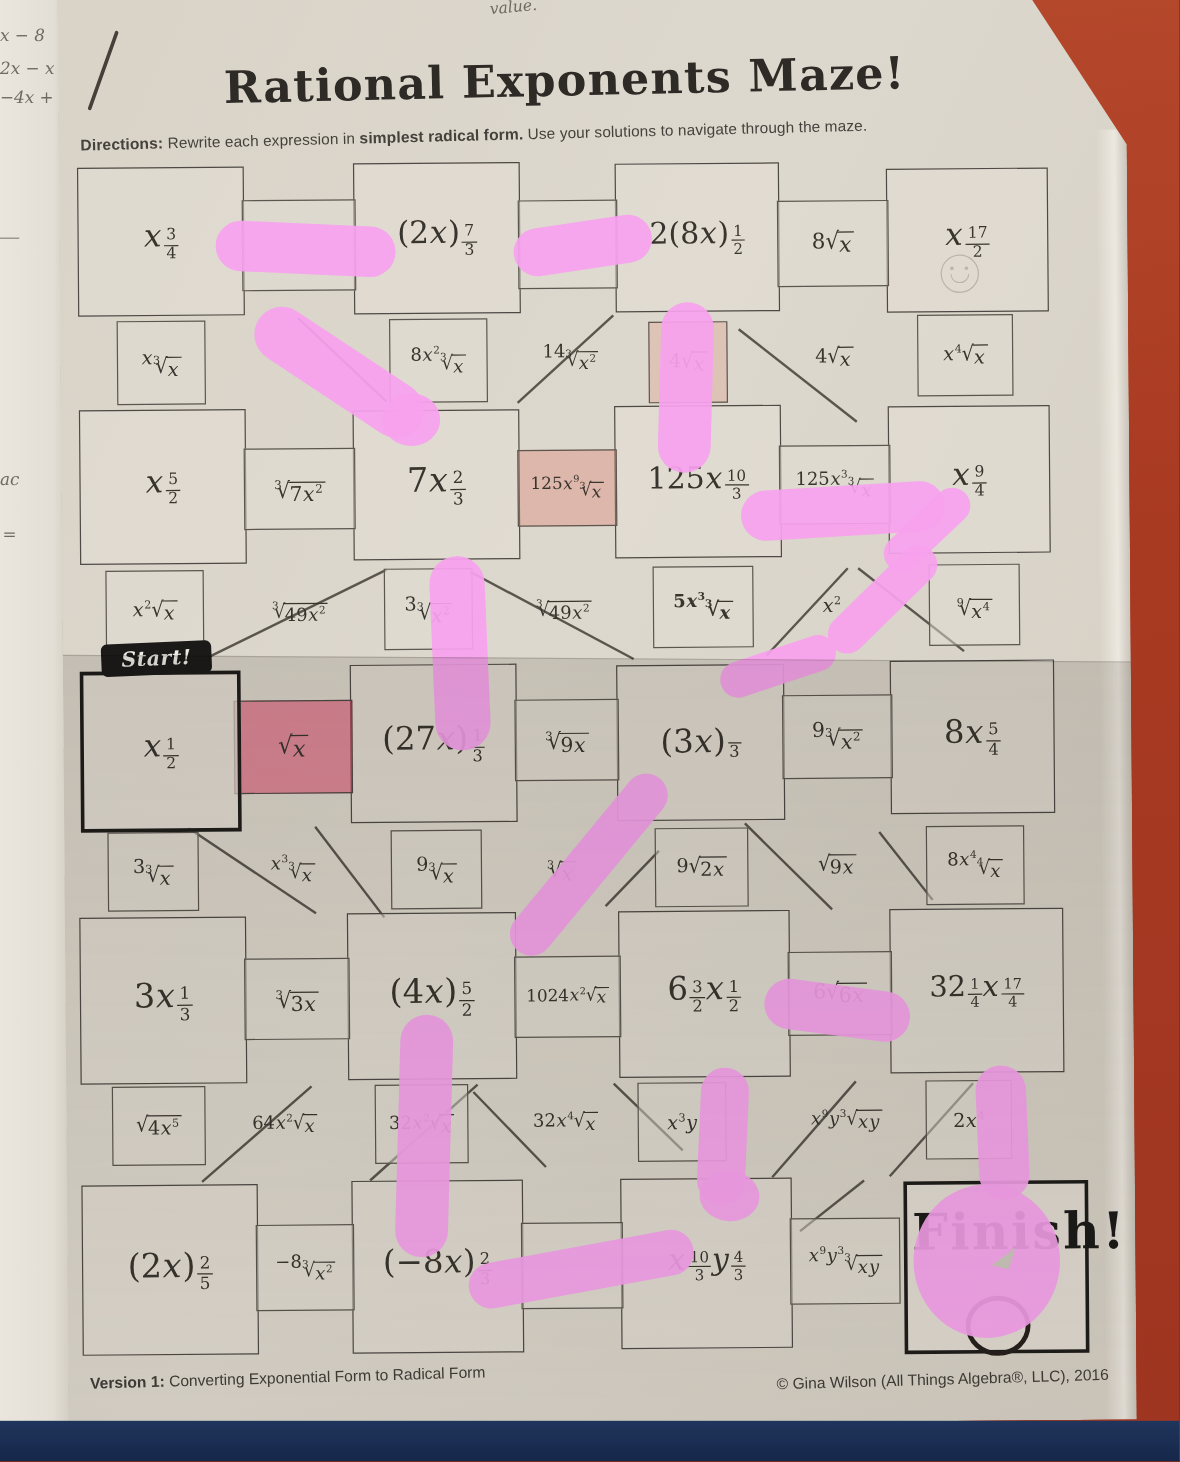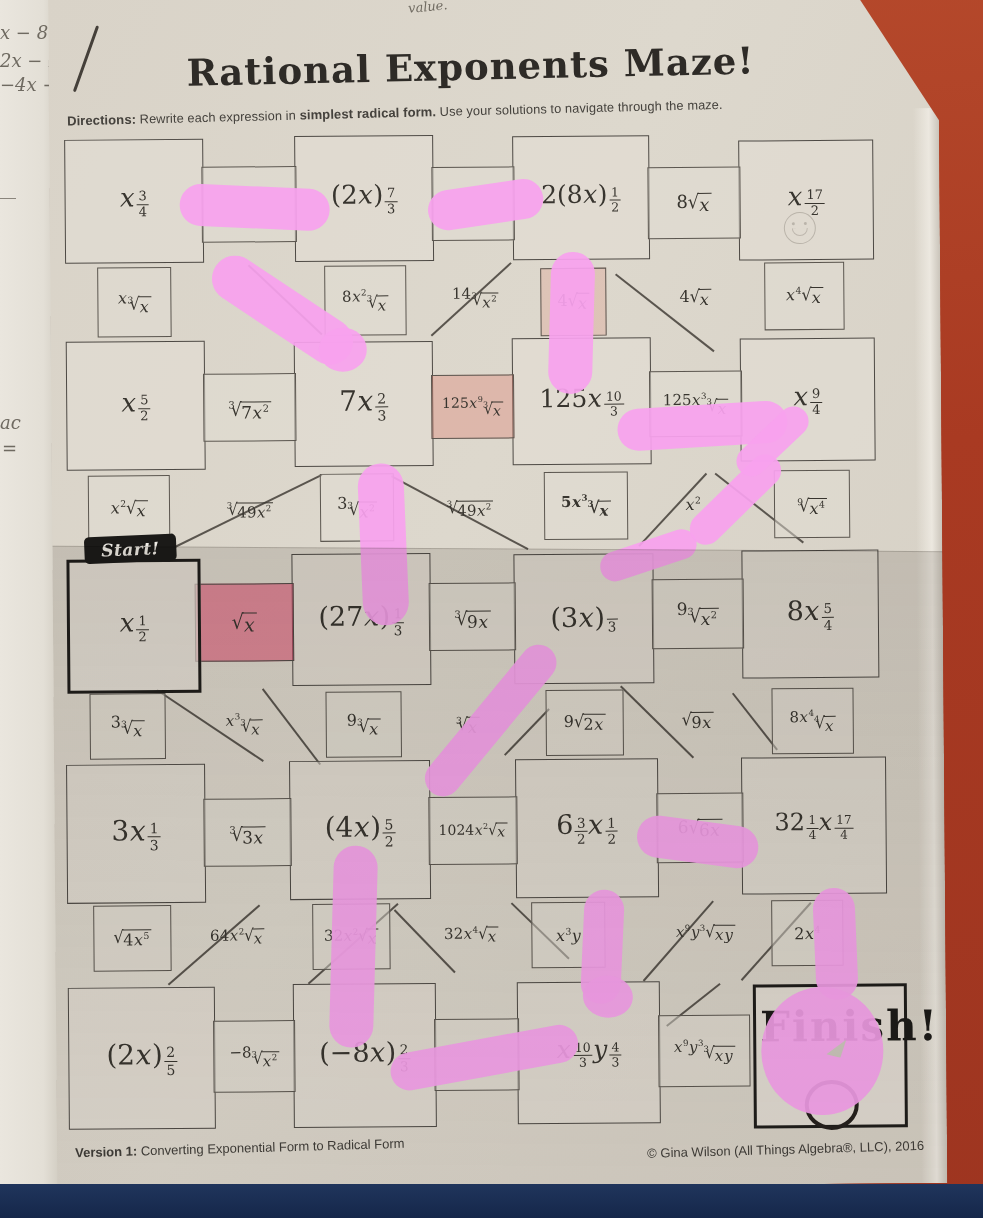--- a/index.html
+++ b/index.html
@@ -9,7 +9,7 @@
   
   #sliver{position:absolute;left:0;top:0;width:62px;height:1192px;overflow:hidden;
           background:linear-gradient(90deg,#eae6de 0%,#e3dfd6 70%,#cfcabf 100%);}
-  .scrap{position:absolute;color:#6f6a61;font-family:"DejaVu Serif",serif;font-style:italic;font-size:18px;white-space:nowrap;}
+  .scrap{position:absolute;color:#6f6a61;font-family:"DejaVu Serif",serif;font-style:italic;font-size:14px;white-space:nowrap;}
   #scrap-line{position:absolute;left:0;top:198px;width:16px;height:0;border-top:1.6px solid #8a857c;}
   
   #paper{position:absolute;left:48px;top:-4px;width:890px;height:1194px;

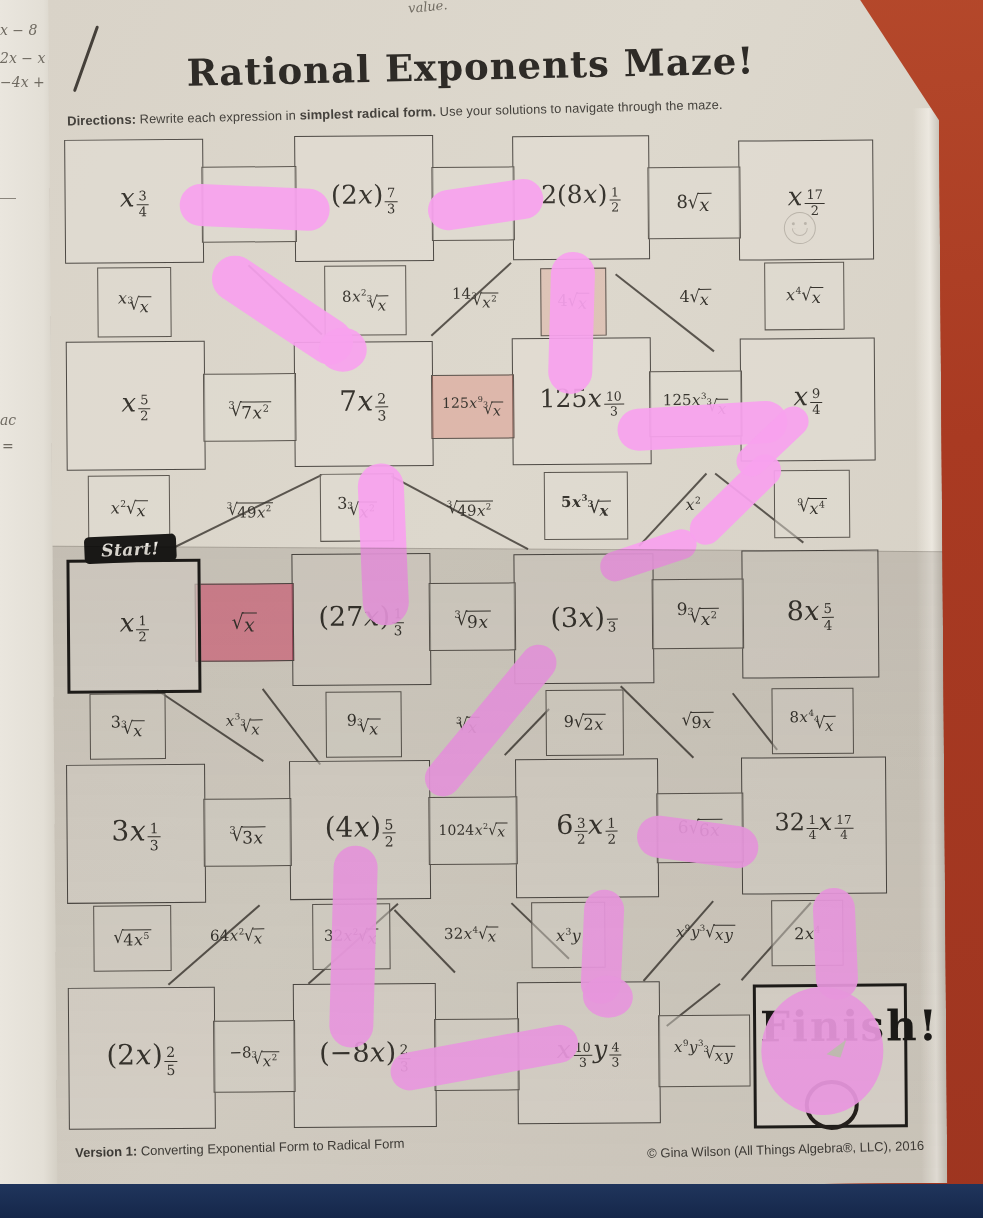--- a/index.html
+++ b/index.html
@@ -92,7 +92,7 @@
     <span class="scrap" style="left:0;top:50px;">2x − x</span>
     <span class="scrap" style="left:0;top:74px;">−4x +</span>
     <span id="scrap-line"></span>
-    <span class="scrap" style="left:0;top:412px;font-style:italic;">ac</span>
+    <span class="scrap" style="left:0;top:392px;font-style:italic;">ac</span>
     <span class="scrap" style="left:2px;top:438px;">=</span>
   </div>
 

